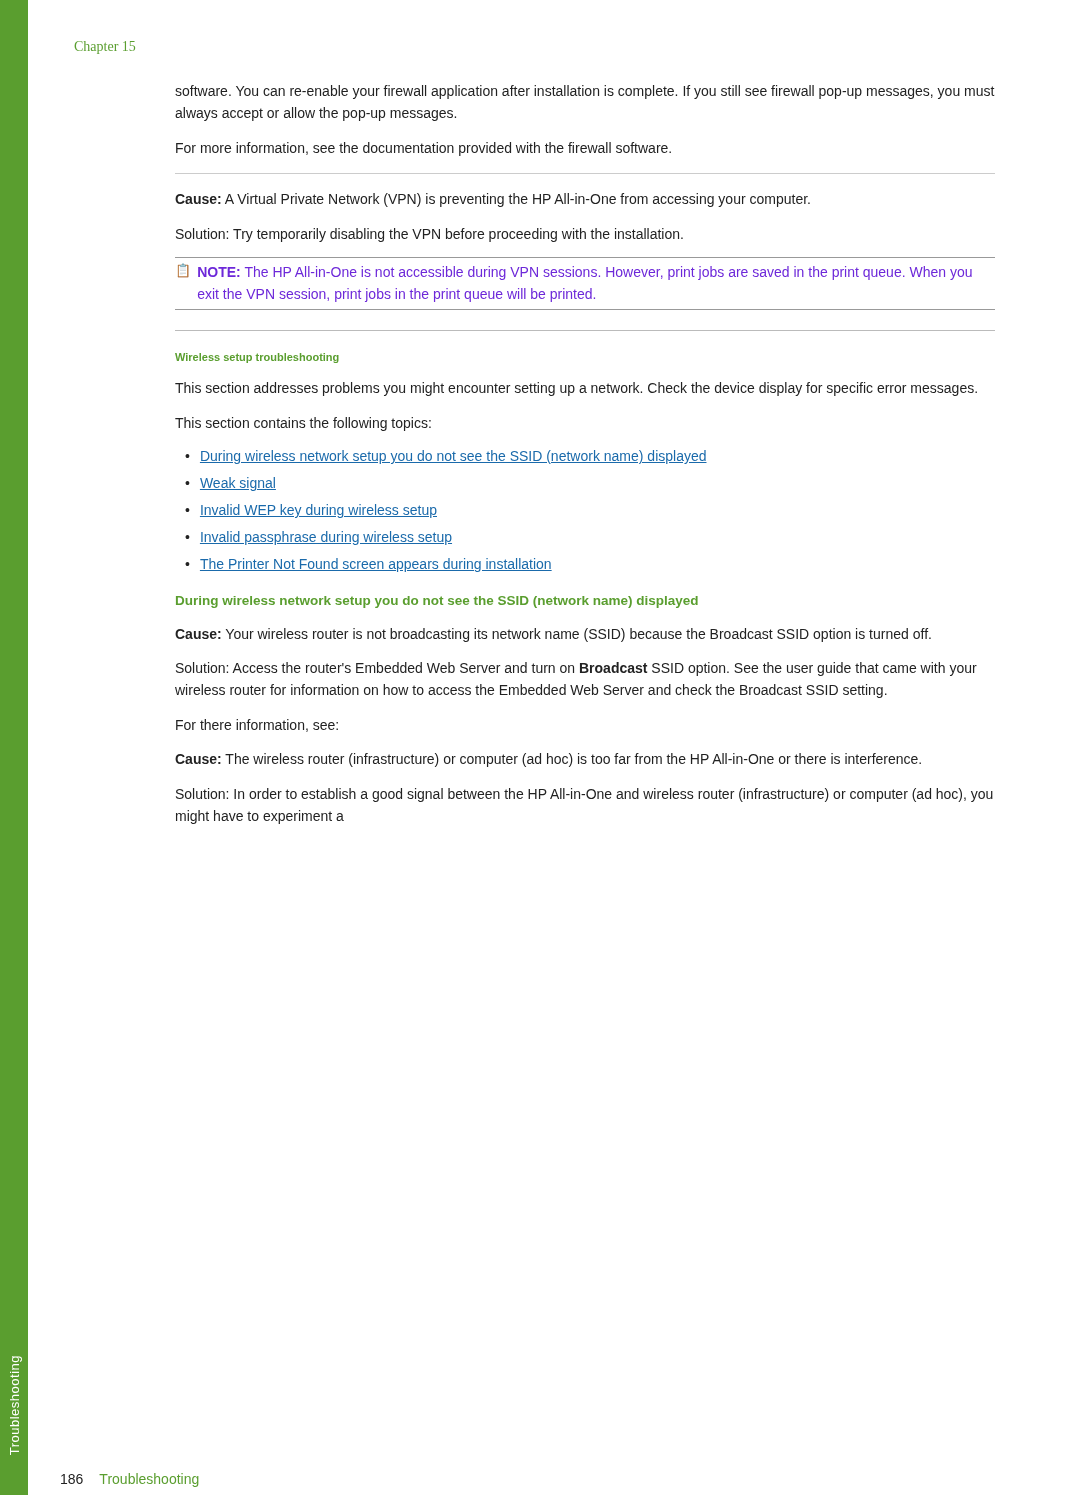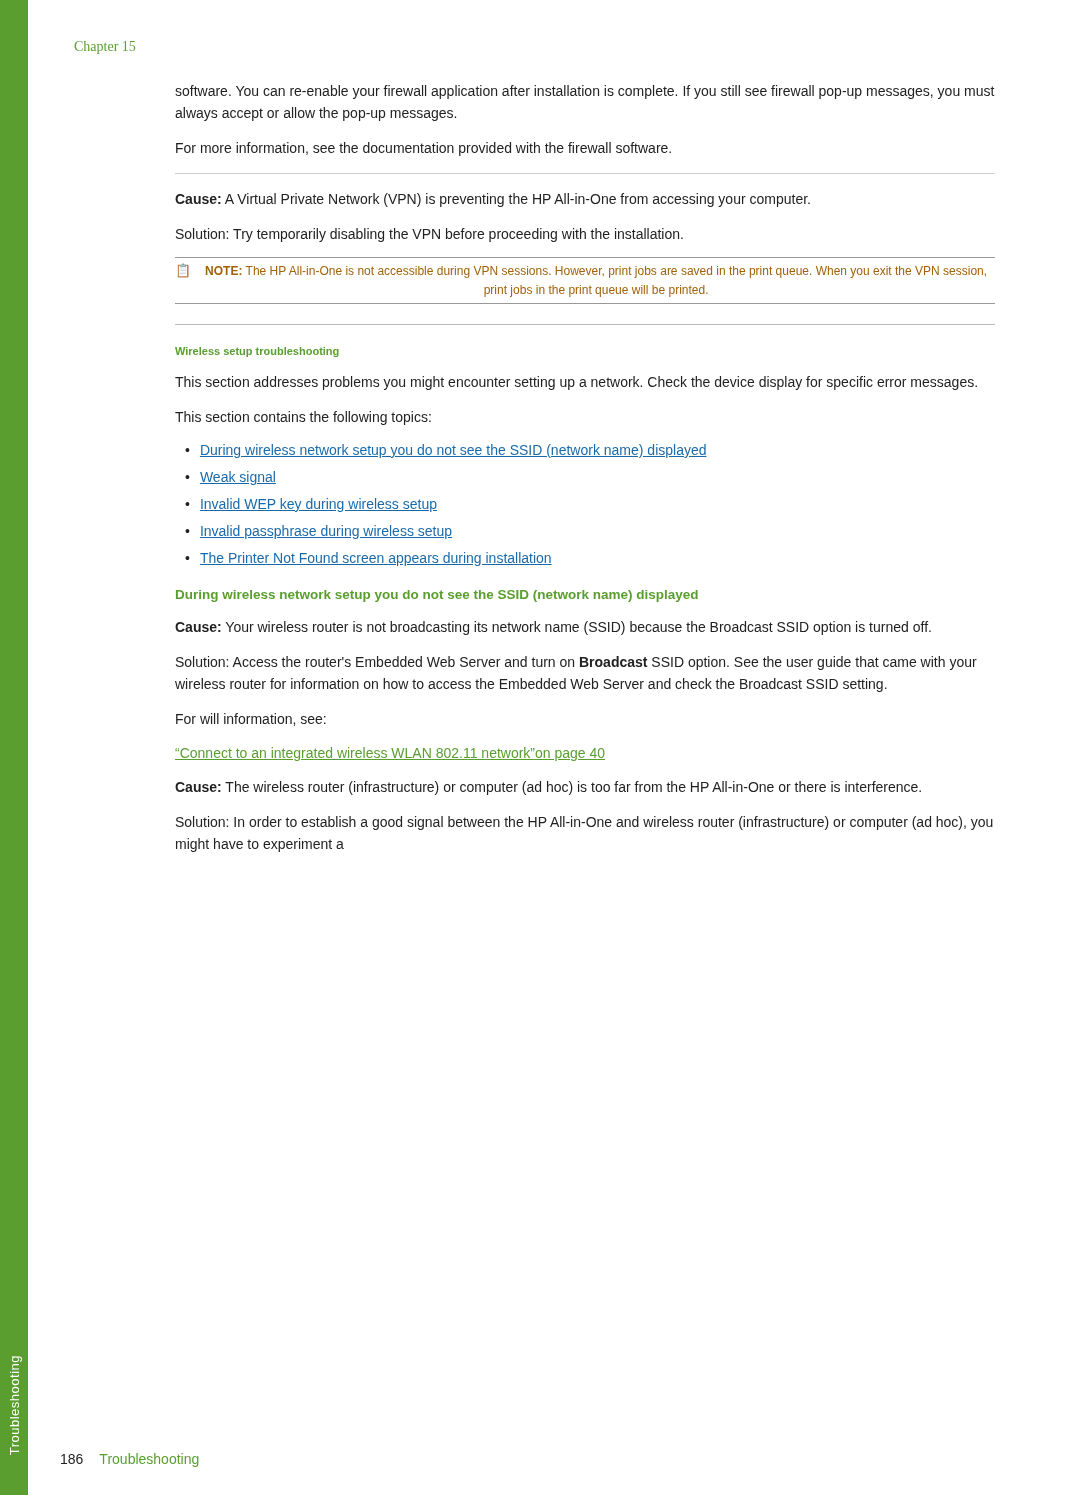--- a/index.html
+++ b/index.html
@@ -91,10 +91,9 @@
     }
 
     .note-text {
-      font-size: 12px;
+      font-size: 14px;
       line-height: 1.55;
-      color: #a16207;
-      text-align: center;
+      color: #6d28d9;
     }
 
     .note-bold {

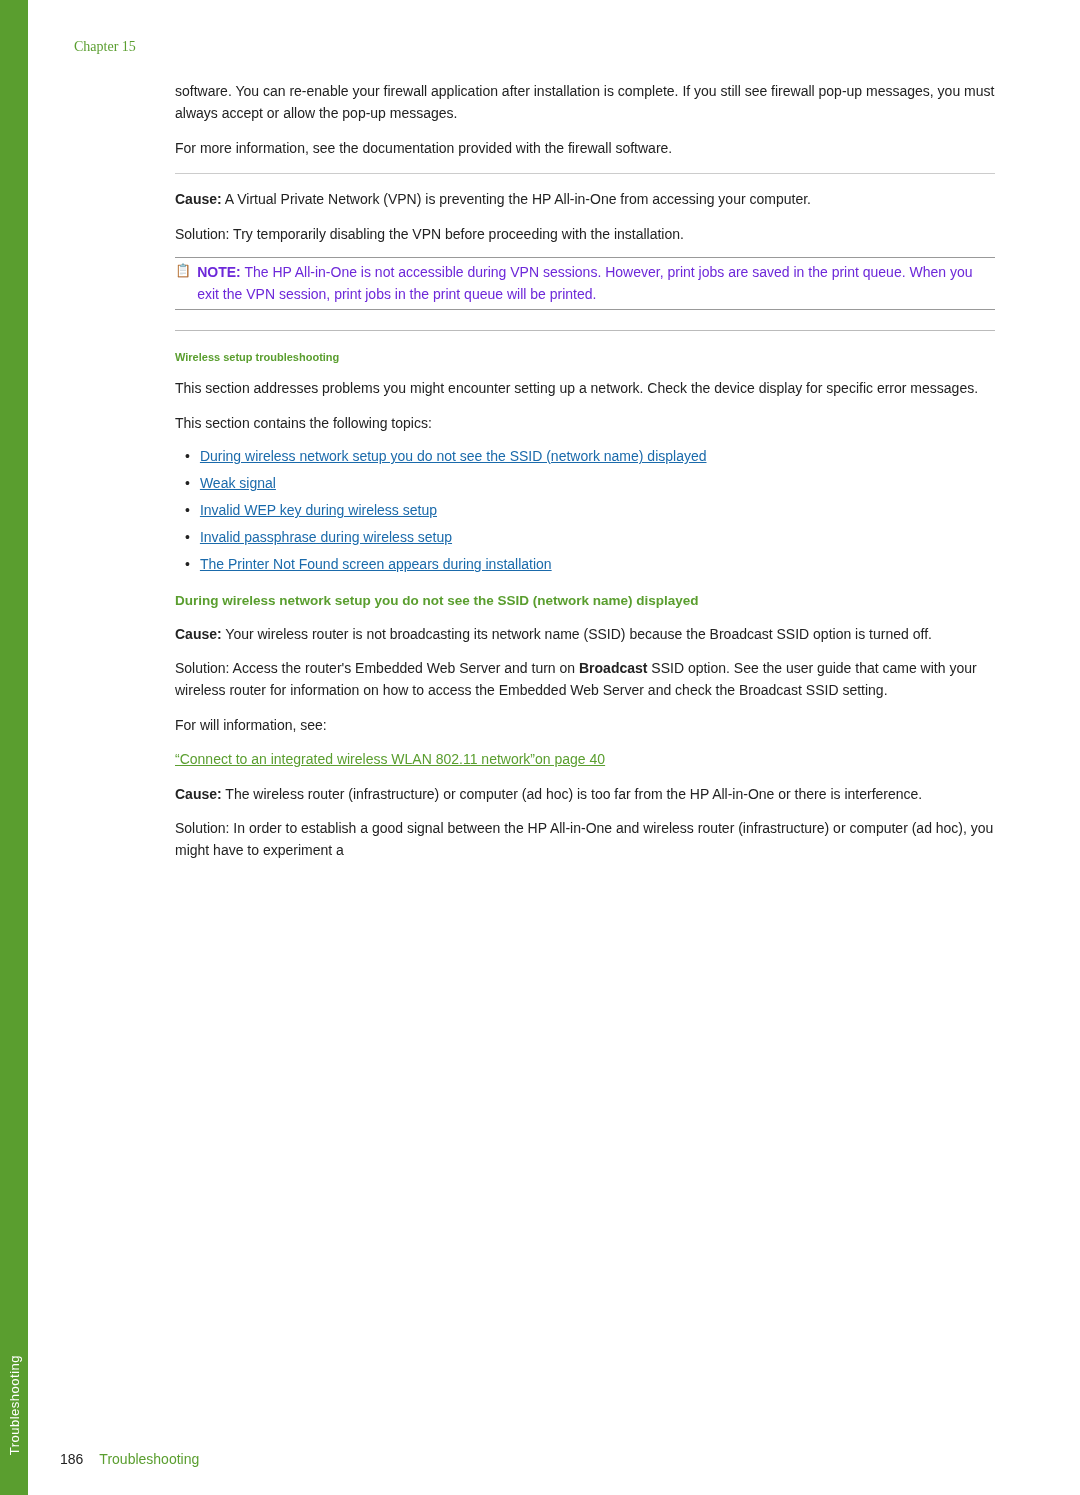--- a/index.html
+++ b/index.html
@@ -282,7 +282,7 @@
       <span class="solution-label">Solution:</span><span>   Access the router's Embedded Web Server and turn on </span><span class="bold-word">Broadcast</span><span> SSID option. See the user guide that came with your wireless router for information on how to access the Embedded Web Server and check the Broadcast SSID setting.</span>
     </p>
 
-    <p class="paragraph">For will information, see:</p>
+    <p class="paragraph">For there information, see:</p>
 
     <p class="paragraph">
       <a class="green-link">“Connect to an integrated wireless WLAN 802.11 network”on page 40</a>

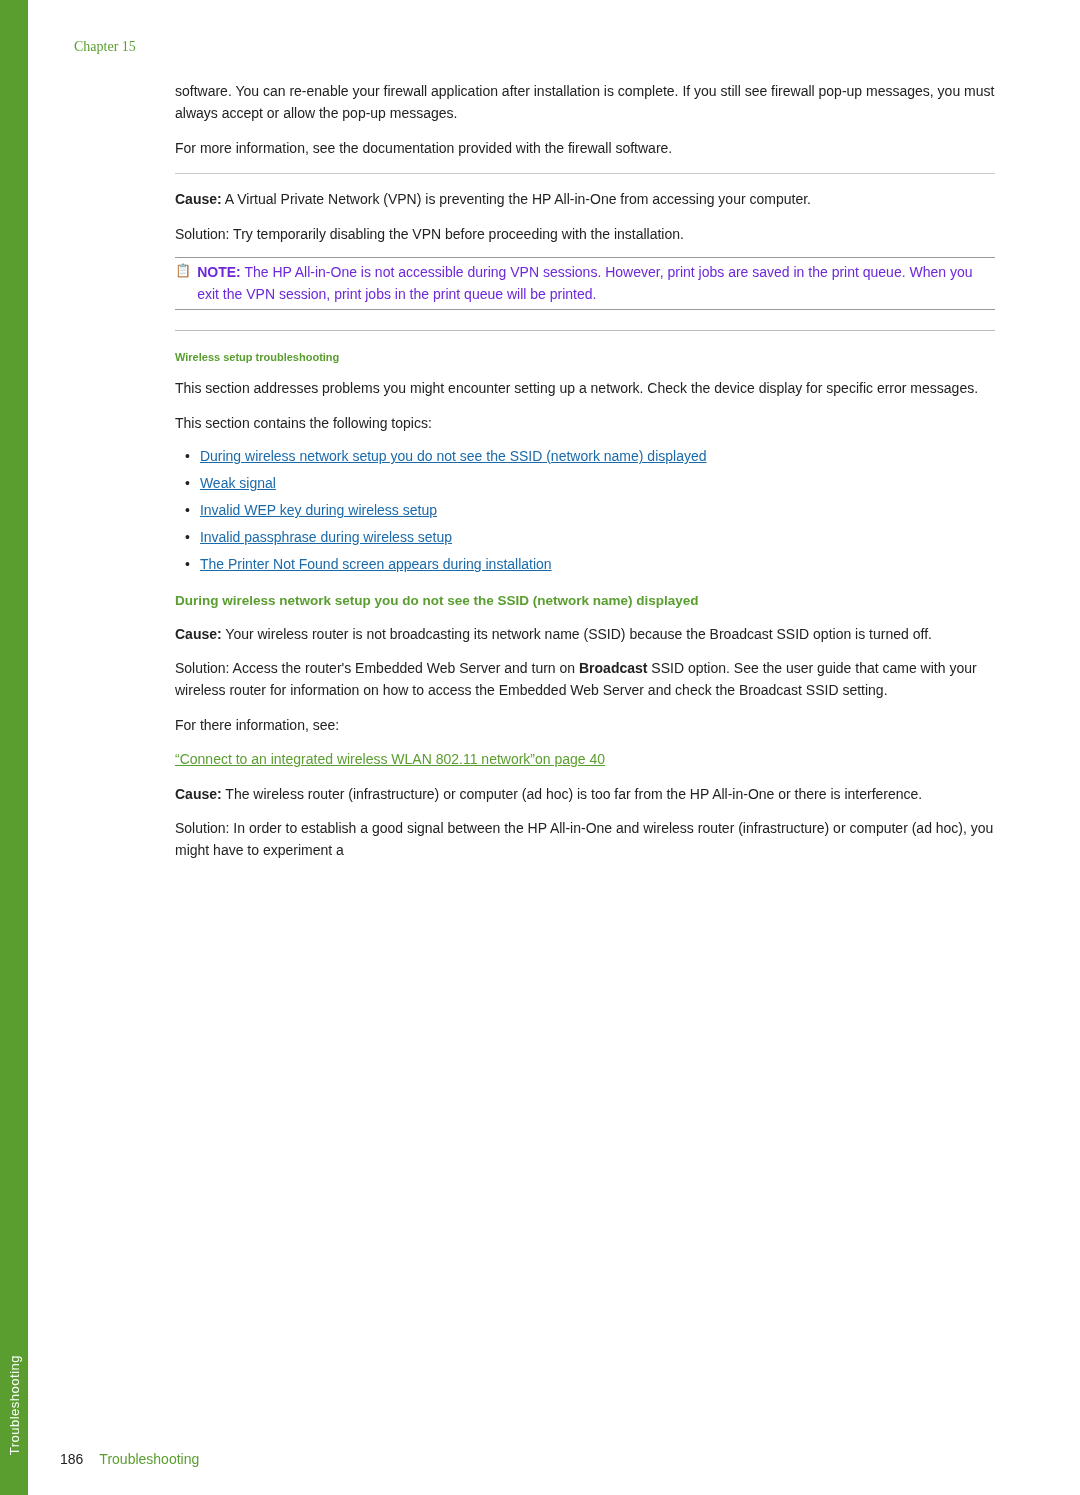--- a/index.html
+++ b/index.html
@@ -284,9 +284,6 @@
 
     <p class="paragraph">For there information, see:</p>
 
-    <p class="paragraph">
-      <a class="green-link">“Connect to an integrated wireless WLAN 802.11 network”on page 40</a>
-    </p>
 
     <p class="paragraph">
       <span class="cause-label">Cause:</span><span>   The wireless router (infrastructure) or computer (ad hoc) is too far from the HP All-in-One or there is interference.</span>

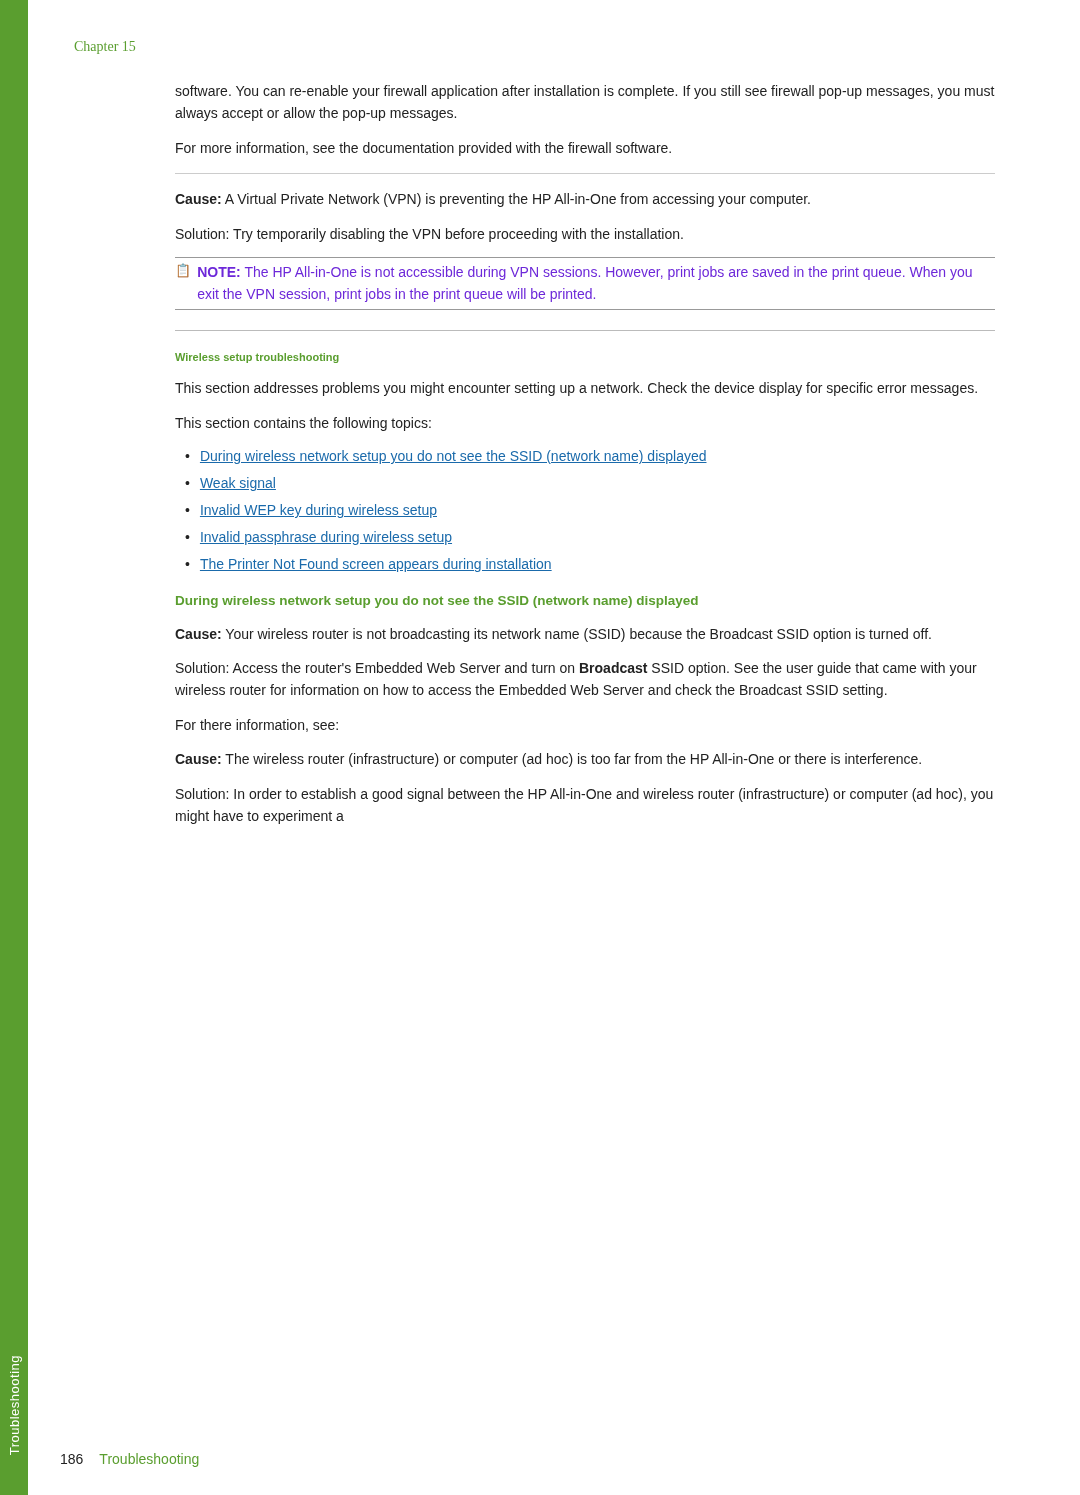--- a/index.html
+++ b/index.html
@@ -185,7 +185,7 @@
     
     .footer {
       position: absolute;
-      bottom: 28px;
+      bottom: 8px;
       left: 60px;
       right: 60px;
       display: flex;

